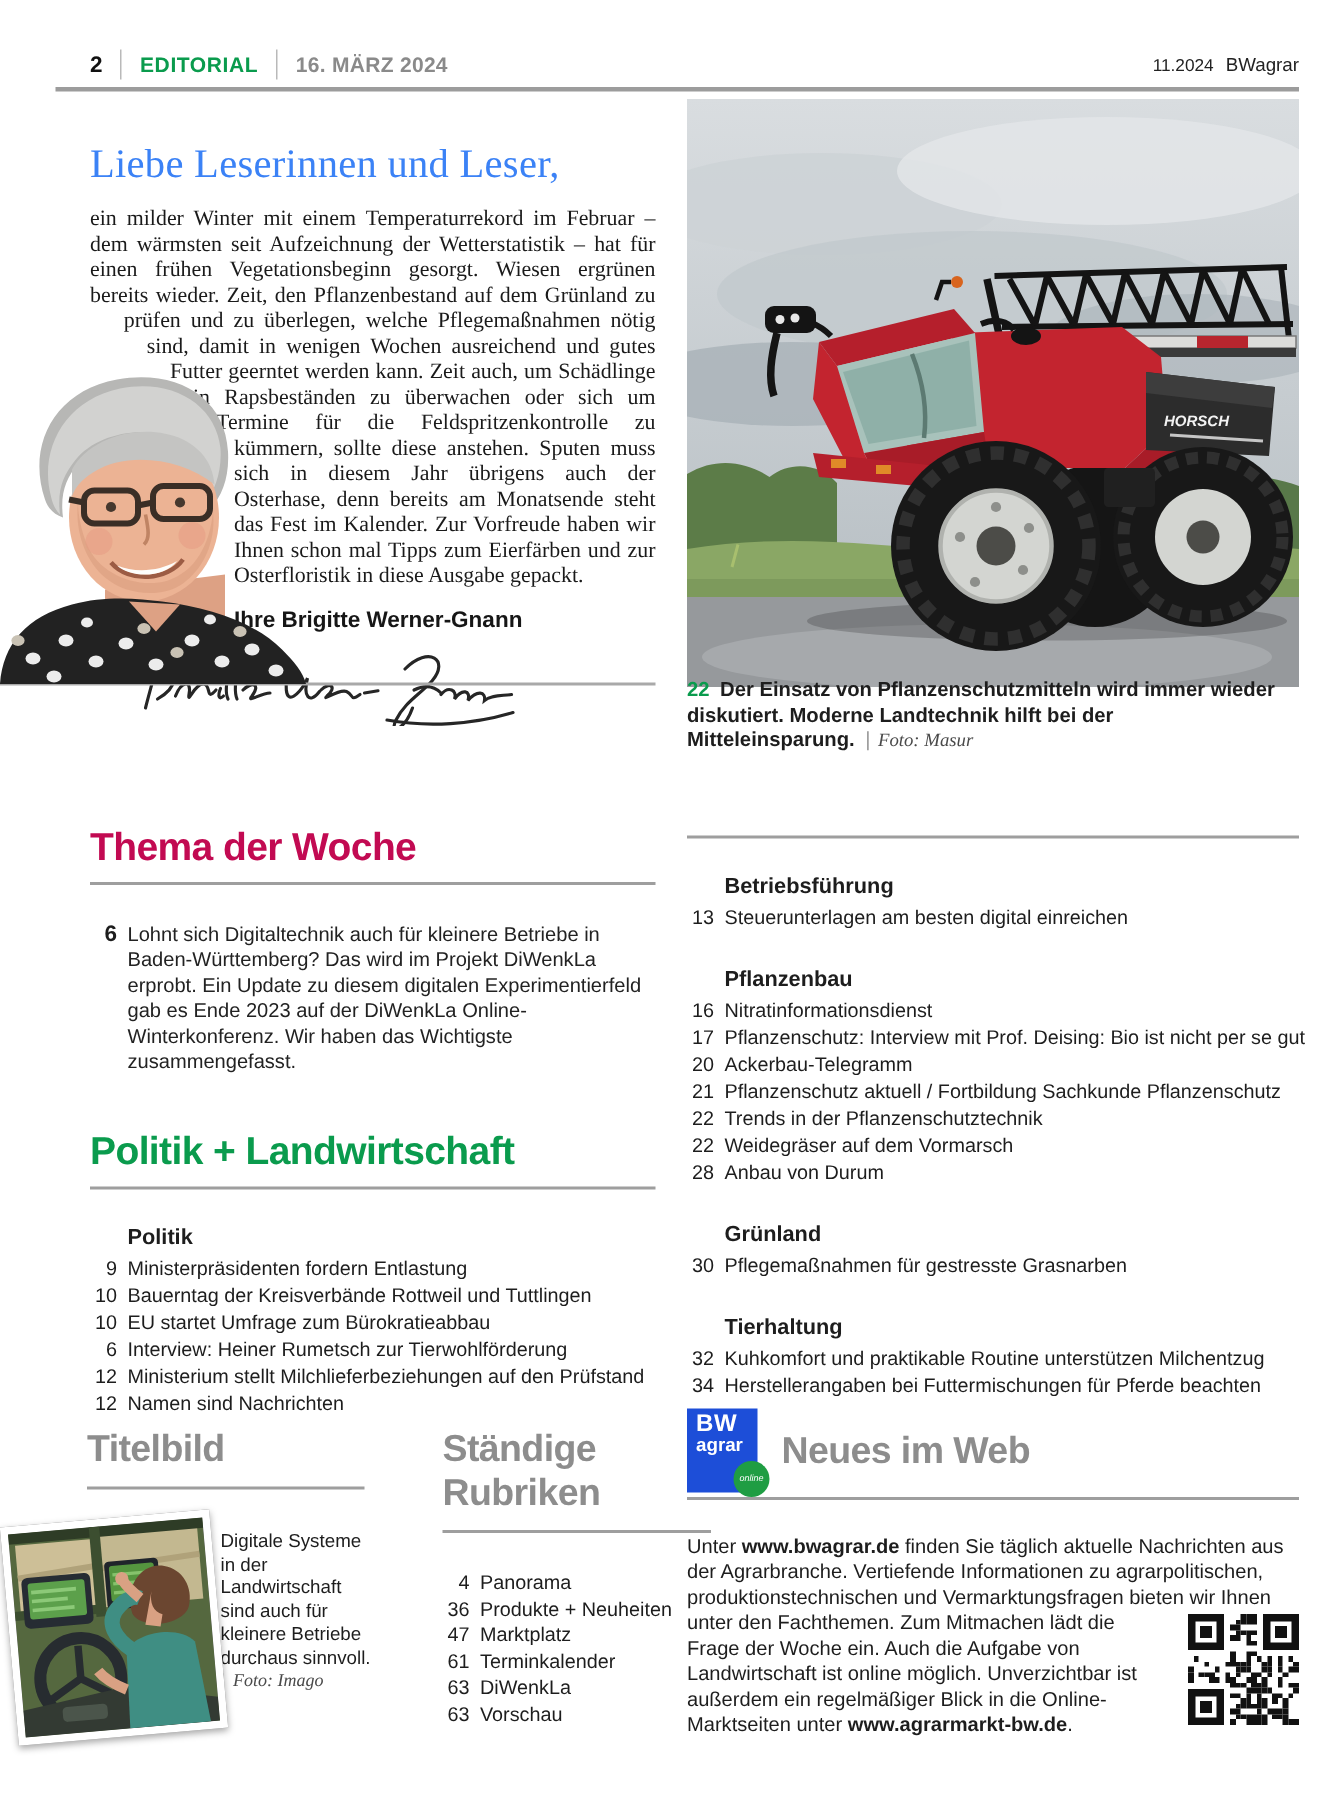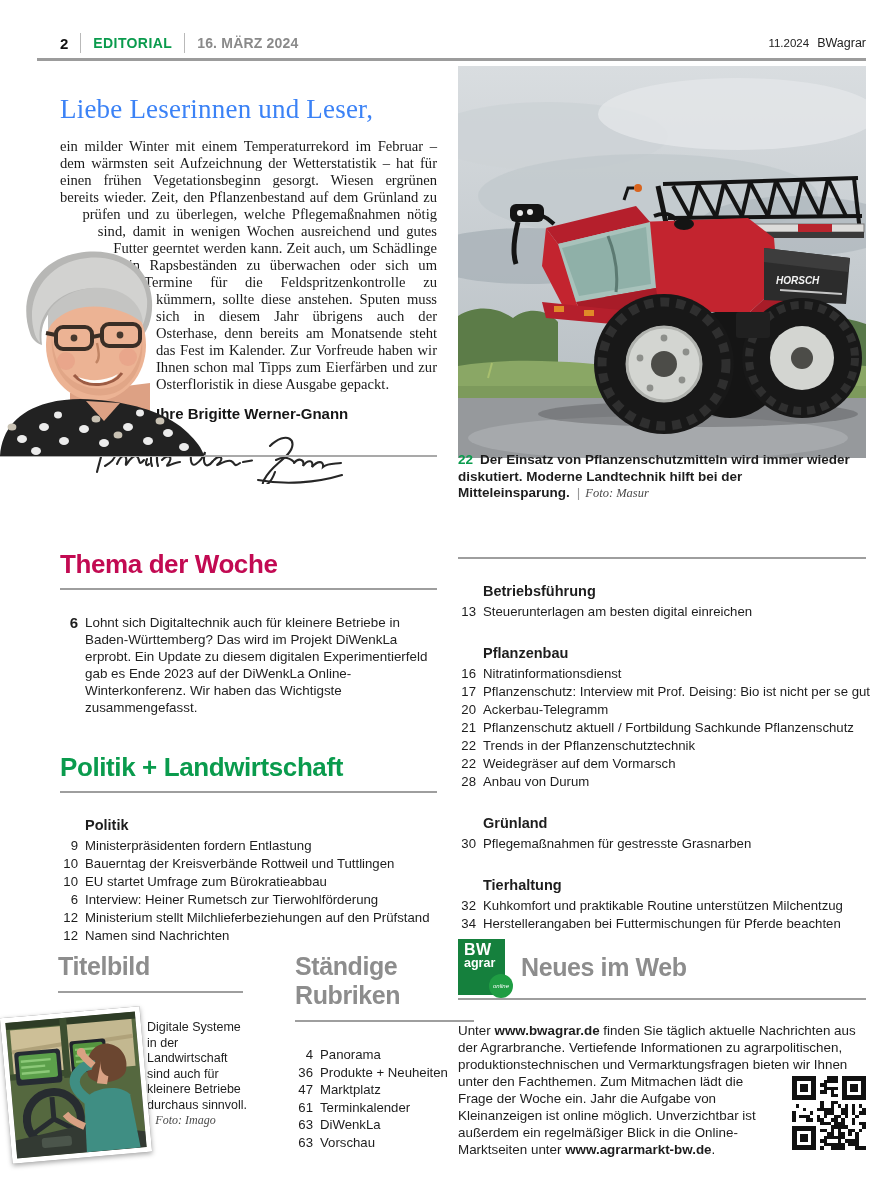--- a/index.html
+++ b/index.html
@@ -64,7 +64,7 @@
   .bot-rule { height:2px; background:#9e9e9e; margin-top:10px; }
   .titelbild-block .bot-rule, .rubriken-block .bot-rule { margin-top:10px; }
   .head-row { display:flex; align-items:center; height:42px; margin-top:-6px; }
-  .bwlogo { width:47px; height:56px; background:#15803d; position:relative; flex:none; padding:4px 0 0 6px; }
+  .bwlogo { width:47px; height:56px; background:#1d4ed8; position:relative; flex:none; padding:4px 0 0 6px; }
   .bwlogo .l1 { color:#fff; font-weight:bold; font-size:16px; line-height:14px; letter-spacing:.5px; }
   .bwlogo .l2 { color:#fff; font-weight:bold; font-size:12.5px; line-height:13px; }
   .bwlogo .online { position:absolute; right:-8px; bottom:-3px; width:24px; height:24px; border-radius:50%; background:#1f9d43; color:#fff; font-size:6px; font-style:italic; display:flex; align-items:center; justify-content:center; }

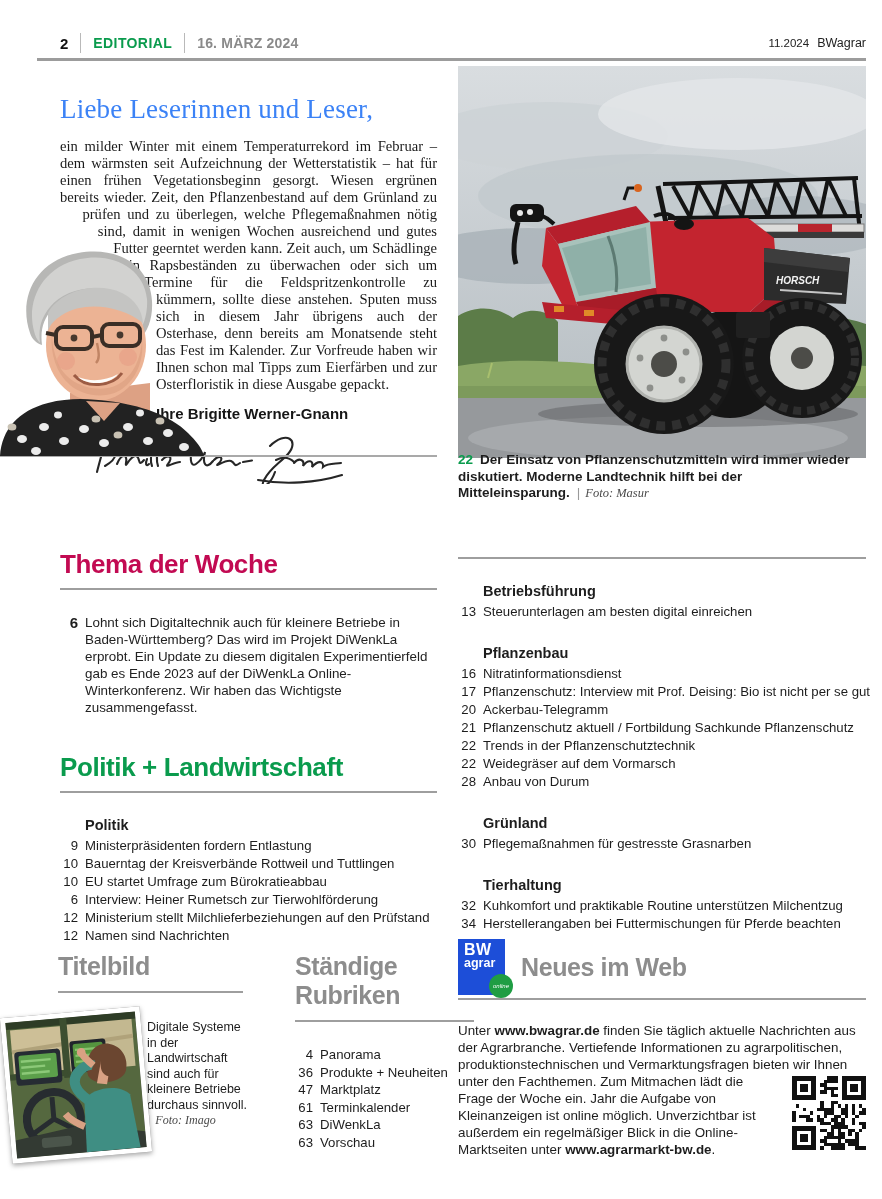--- a/index.html
+++ b/index.html
@@ -643,7 +643,7 @@
         <span class="qm" style="left: 63.36px; top: 70.4px;"></span>
         <span class="qm" style="left: 66.88px; top: 70.4px;"></span>
         <span class="qm" style="left: 70.4px; top: 70.4px;"></span>
-      </span><span>Zum Mitmachen lädt die Frage der Woche ein. Jahr die Aufgabe von Kleinanzeigen ist online möglich. Unverzichtbar ist außerdem ein regelmäßiger Blick in die Online-Marktseiten unter </span><a class="web-url" href="#">www.agrarmarkt-bw.de</a><span>.</span>
+      </span><span>Zum Mitmachen lädt die Frage der Woche ein. Auch die Aufgabe von Landwirtschaft ist online möglich. Unverzichtbar ist außerdem ein regelmäßiger Blick in die Online-Marktseiten unter </span><a class="web-url" href="#">www.agrarmarkt-bw.de</a><span>.</span>
   </div>
 </div>
 

